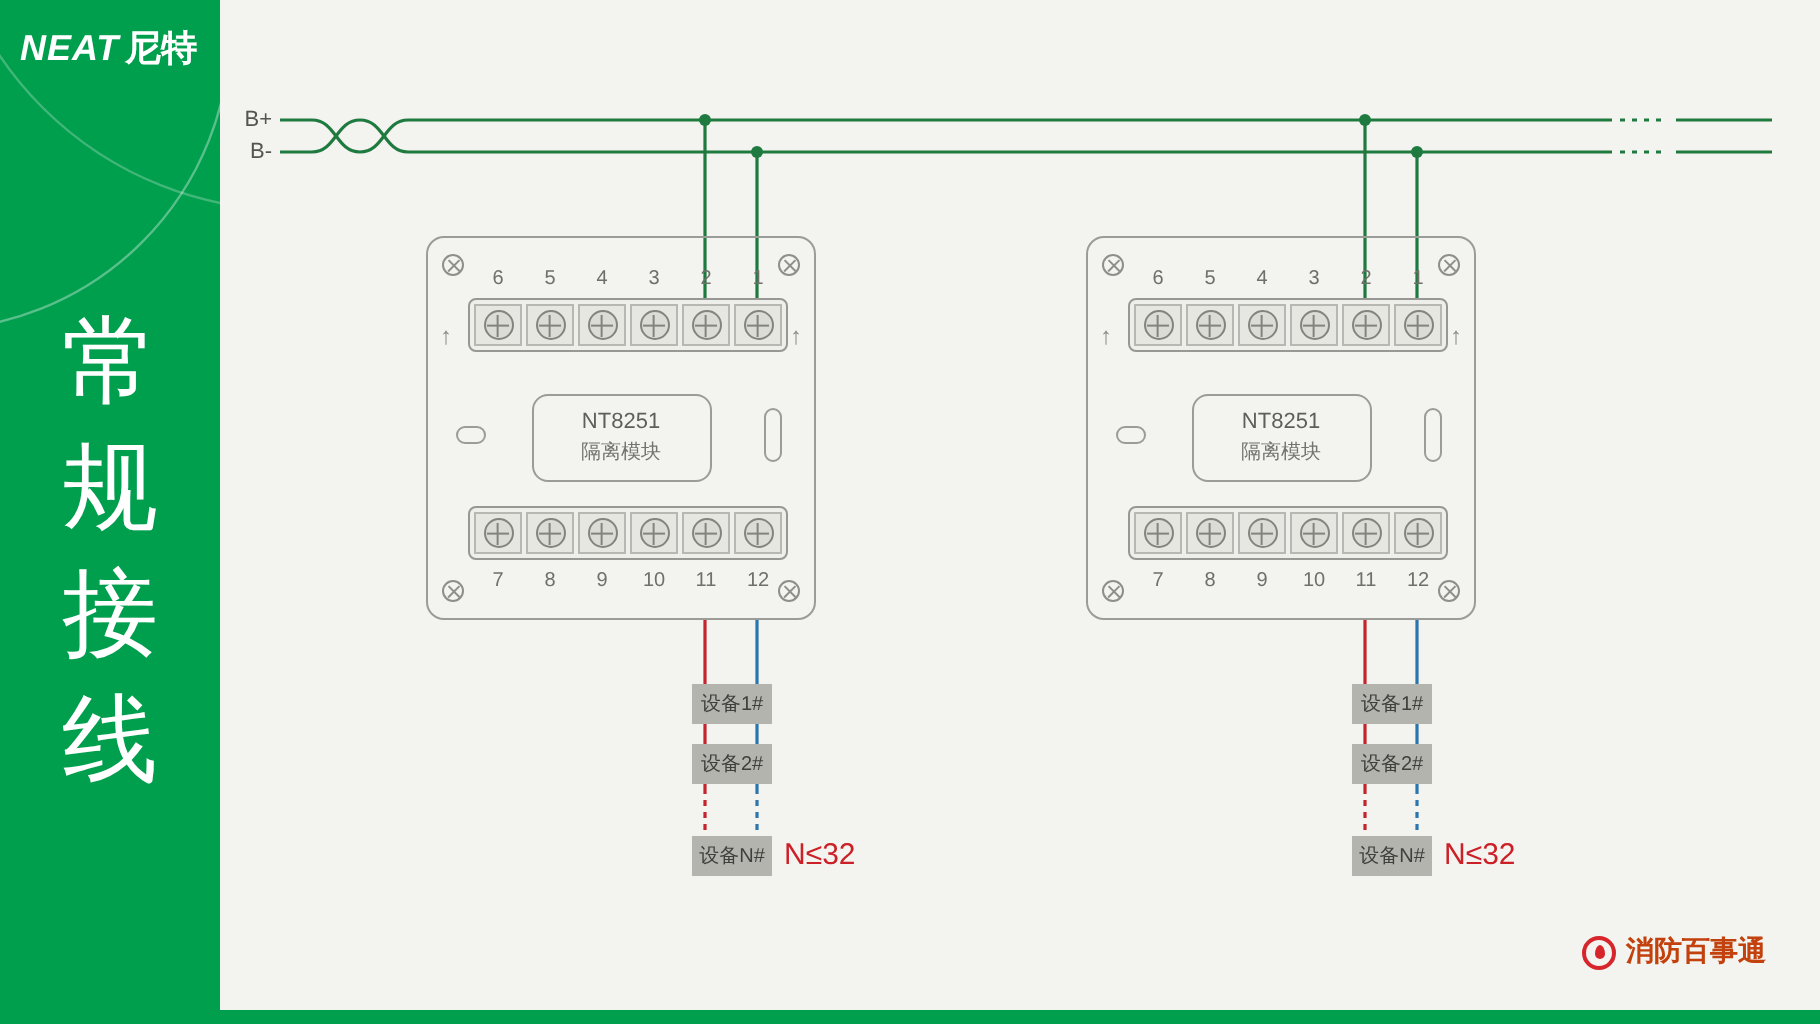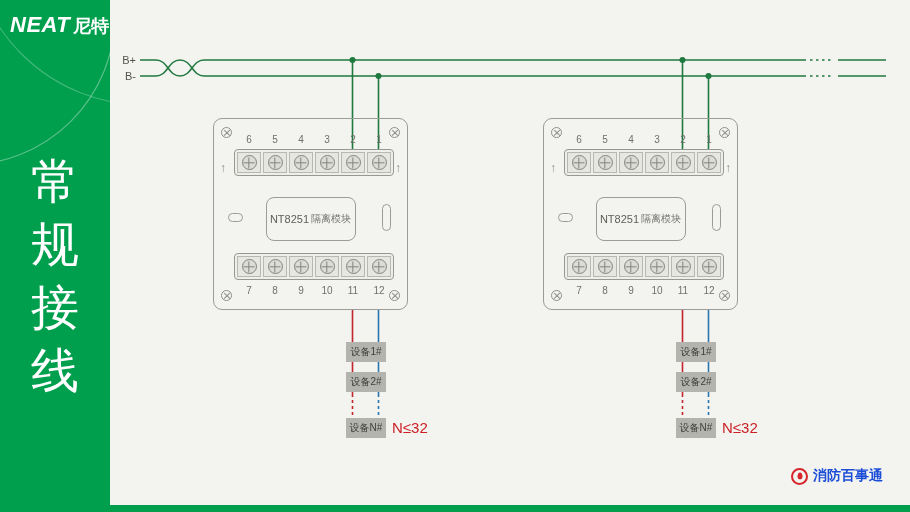--- a/index.html
+++ b/index.html
@@ -12,7 +12,7 @@
   .sidebar { position:absolute; left:0; top:0; width:110px; height:512px; background:#009f4d; z-index:4; }
   .sidebar-arcs { position:absolute; left:0; top:0; }
   .brand { position:absolute; left:10px; top:12px; color:#fff; white-space:nowrap; }
-  .brand-en { font-style:italic; font-weight:bold; font-size:22px; letter-spacing:.5px; }
+  .brand-en { font-style:italic; font-weight:bold; font-size:18px; letter-spacing:.5px; }
   .brand-cn { font-size:18px; font-weight:bold; margin-left:3px; }
   .vtitle { position:absolute; left:0; top:150px; width:110px; display:flex; flex-direction:column; align-items:center; }
   .vtitle span { color:#fff; font-size:48px; line-height:63px; }

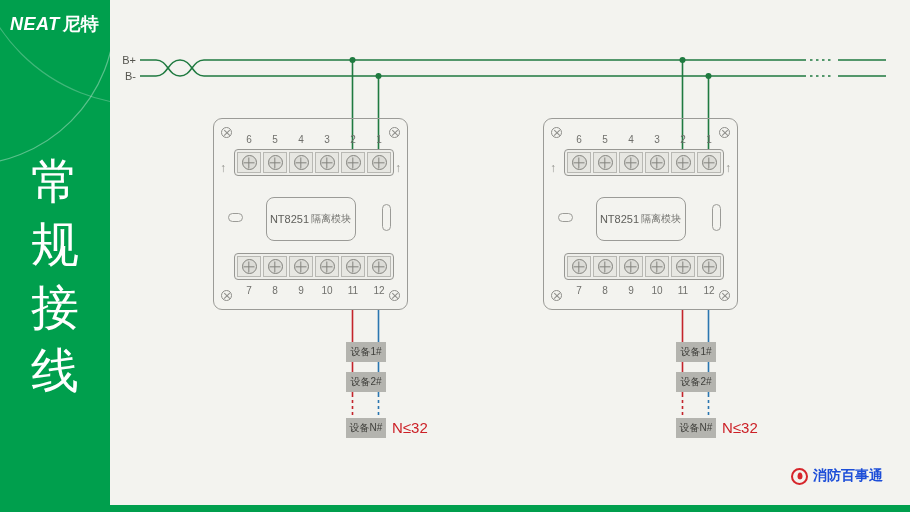--- a/index.html
+++ b/index.html
@@ -54,7 +54,7 @@
 
   .mlabel { position:absolute; left:50%; top:78px; transform:translateX(-50%);
             width:90px; height:44px; border:1.5px solid #9b9b97; border-radius:8px;
-            display:flex; flex-direction:row; align-items:center; justify-content:center; gap:2px; }
+            display:flex; flex-direction:column; align-items:center; justify-content:center; gap:2px; }
   .mlabel .model { font-size:11px; color:#5e5e5a; }
   .mlabel .name  { font-size:10px; color:#73736f; }
   .pill-h { position:absolute; left:14px; top:94px; width:15px; height:9px; border:1.4px solid #9b9b97; border-radius:5px; }

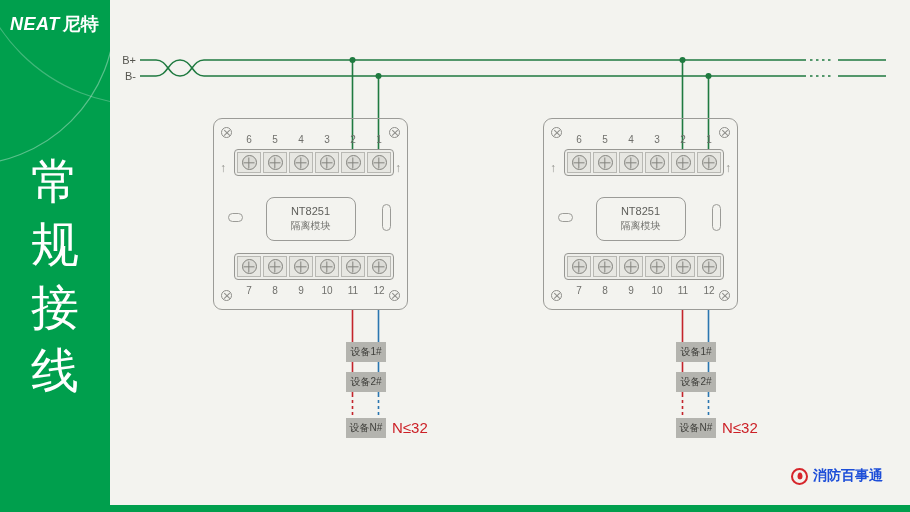--- a/index.html
+++ b/index.html
@@ -70,7 +70,7 @@
   .fire-icon { width:17px; height:17px; border-radius:50%; border:2px solid #d6252b; position:relative; }
   .fire-icon::after { content:""; position:absolute; left:50%; top:50%; width:5px; height:7px; background:#d6252b;
                       border-radius:50% 50% 50% 50% / 65% 65% 35% 35%; transform:translate(-50%,-50%); }
-  .footer-brand .txt { font-size:14px; font-weight:bold; color:#1d4ed8; }
+  .footer-brand .txt { font-size:14px; font-weight:bold; color:#c2410c; }
 
   svg.wiring { position:absolute; left:0; top:0; z-index:1; }
 </style>

